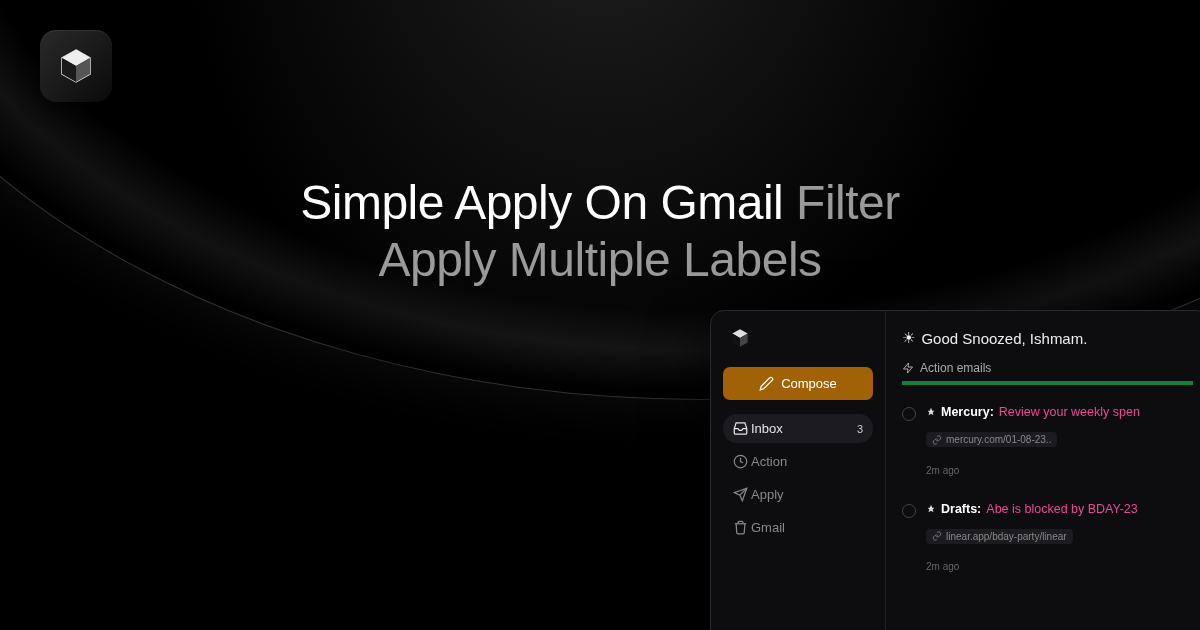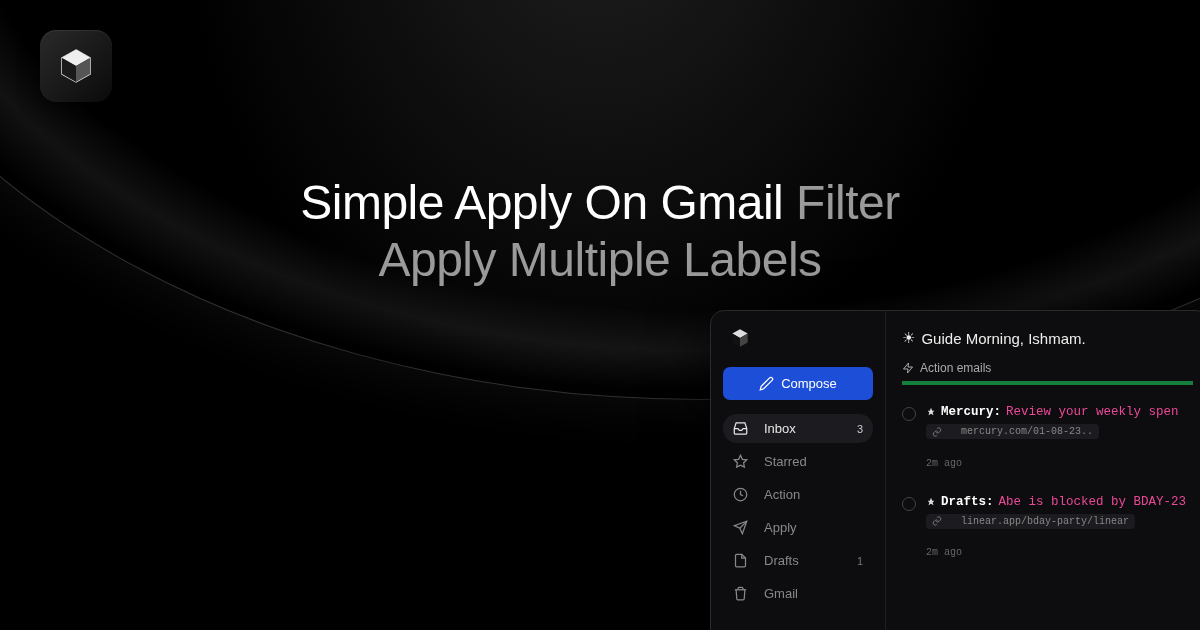--- a/index.html
+++ b/index.html
@@ -283,7 +283,7 @@
   <div class="main-col">
     <div class="greeting">
       <span>☀</span>
-      <span>Guide Morning, Ishmam.</span>
+      <span>Good Snoozed, Ishmam.</span>
     </div>
 
     <div class="section-header">

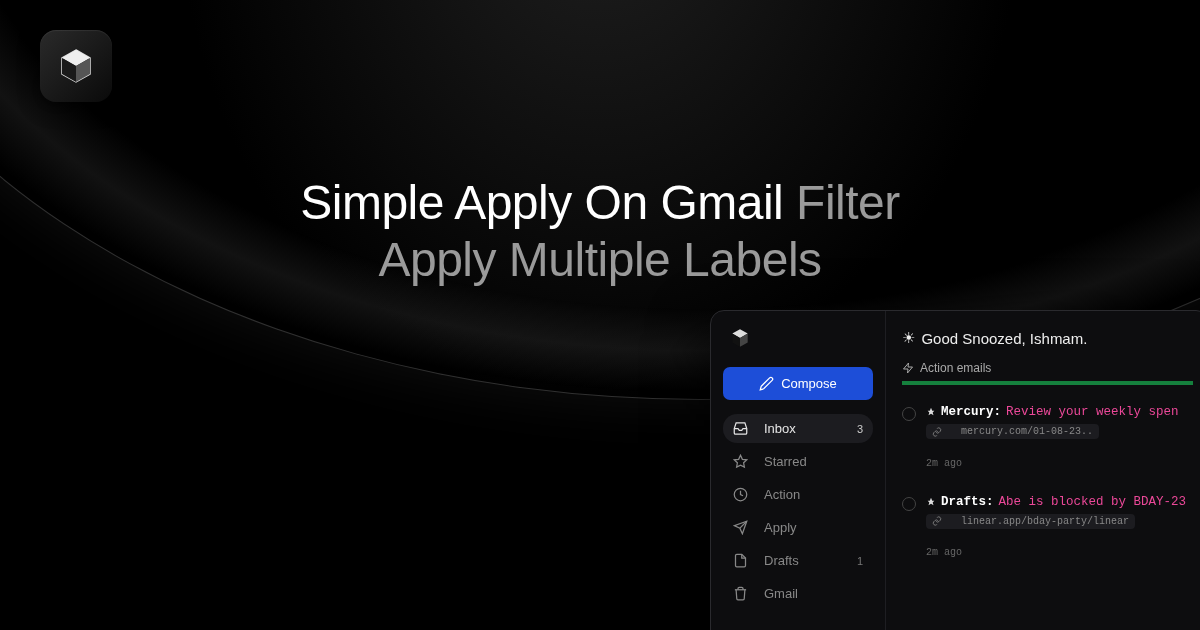--- a/index.html
+++ b/index.html
@@ -93,7 +93,7 @@
   margin-left: 6px;
 }
 .compose-btn {
-  background: #1d4ed8;
+  background: #a16207;
   color: #fff;
   border: none;
   border-radius: 7px;

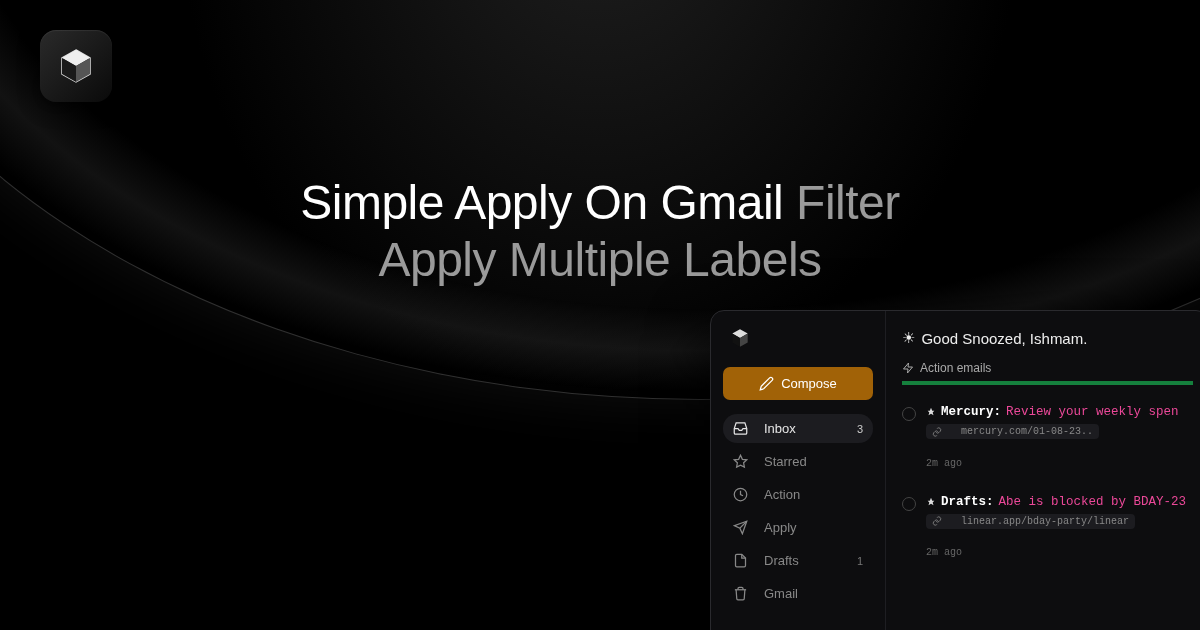--- a/index.html
+++ b/index.html
@@ -166,7 +166,7 @@
   flex-shrink: 0;
   margin-top: 2px;
 }
-.email-body { flex: 1; font-family: Liberation Mono, monospace; }
+.email-body { flex: 1; }
 .email-title {
   font-size: 12.5px;
   color: #ddd;

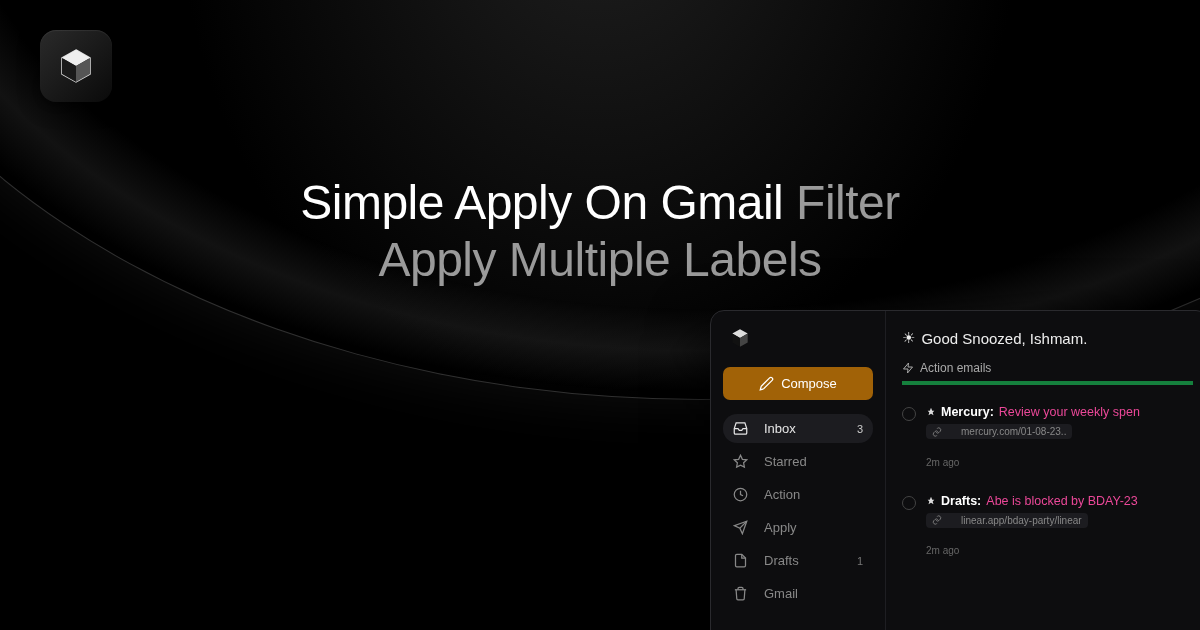--- a/index.html
+++ b/index.html
@@ -110,7 +110,7 @@
 .nav-item {
   display: flex;
   align-items: center;
-  gap: 16px;
+  gap: 3px;
   padding: 7px 10px;
   border-radius: 14px;
   font-size: 13px;

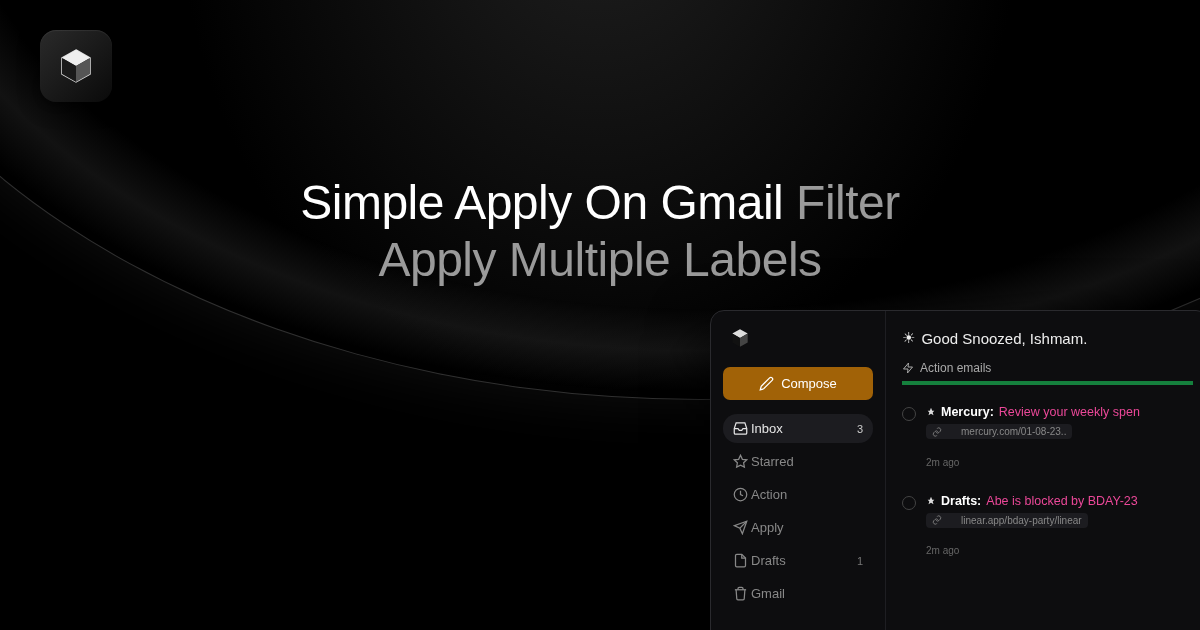--- a/index.html
+++ b/index.html
@@ -180,13 +180,13 @@
 .link-chip {
   display: inline-flex;
   align-items: center;
-  gap: 19px;
+  gap: 4px;
   background: #1c1c20;
   border-radius: 4px;
   padding: 2px 6px;
   font-size: 10px;
   color: #888;
-  margin-top: 5px;
+  margin-top: 13px;
 }
 .email-time {
   font-size: 10px;

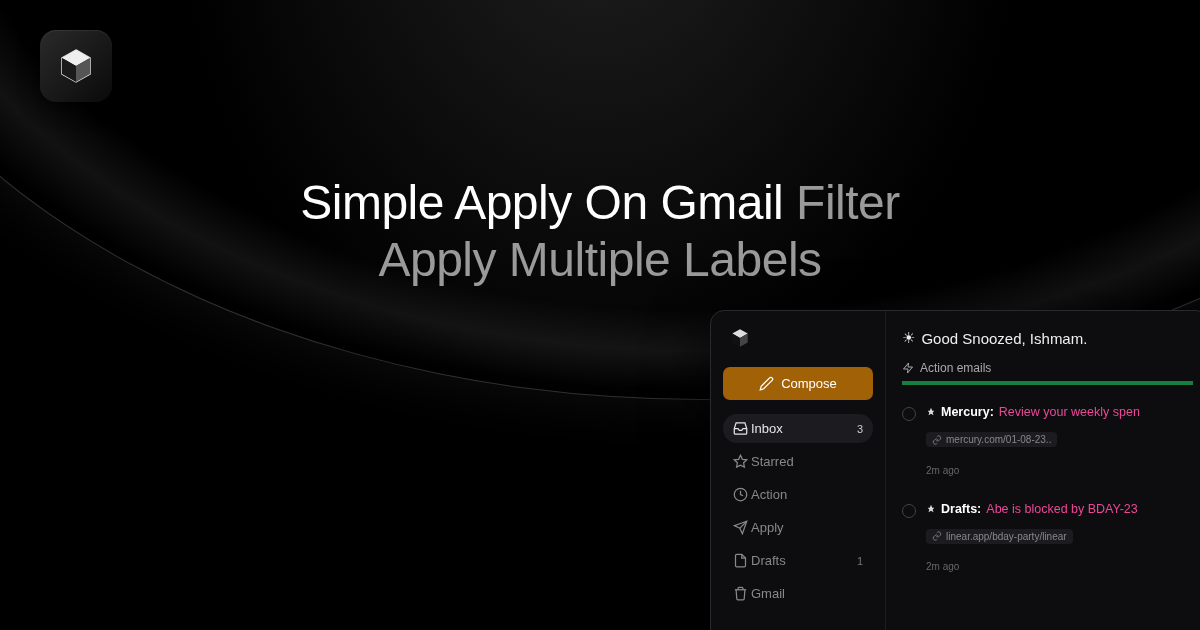--- a/index.html
+++ b/index.html
@@ -241,12 +241,6 @@
         </svg>
       <span>Inbox</span>
       <span class="count">3</span>
-    </div>
-    <div class="nav-item">
-      <svg class="nav-icon" viewBox="0 0 24 24" fill="none" stroke="currentColor" stroke-width="2">
-          <polygon points="12 2 15 8.5 22 9.3 17 14 18.2 21 12 17.8 5.8 21 7 14 2 9.3 9 8.5 12 2"></polygon>
-        </svg>
-      <span>Starred</span>
     </div>
     <div class="nav-item">
       <svg class="nav-icon" viewBox="0 0 24 24" fill="none" stroke="currentColor" stroke-width="2">

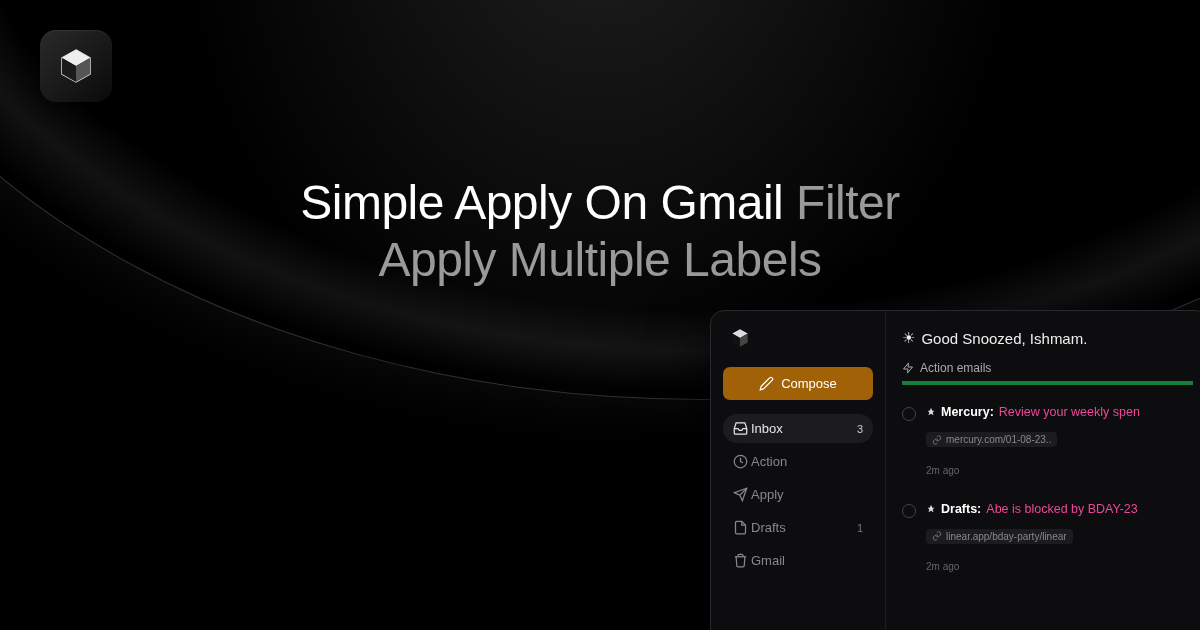--- a/index.html
+++ b/index.html
@@ -255,14 +255,6 @@
           <path d="M22 2l-7 20-4-9-9-4 20-7z"></path>
         </svg>
       <span>Apply</span>
-    </div>
-    <div class="nav-item">
-      <svg class="nav-icon" viewBox="0 0 24 24" fill="none" stroke="currentColor" stroke-width="2">
-          <path d="M14 2H6a2 2 0 0 0-2 2v16a2 2 0 0 0 2 2h12a2 2 0 0 0 2-2V8z"></path>
-          <path d="M14 2v6h6"></path>
-        </svg>
-      <span>Drafts</span>
-      <span class="count">1</span>
     </div>
     <div class="nav-item">
       <svg class="nav-icon" viewBox="0 0 24 24" fill="none" stroke="currentColor" stroke-width="2">

